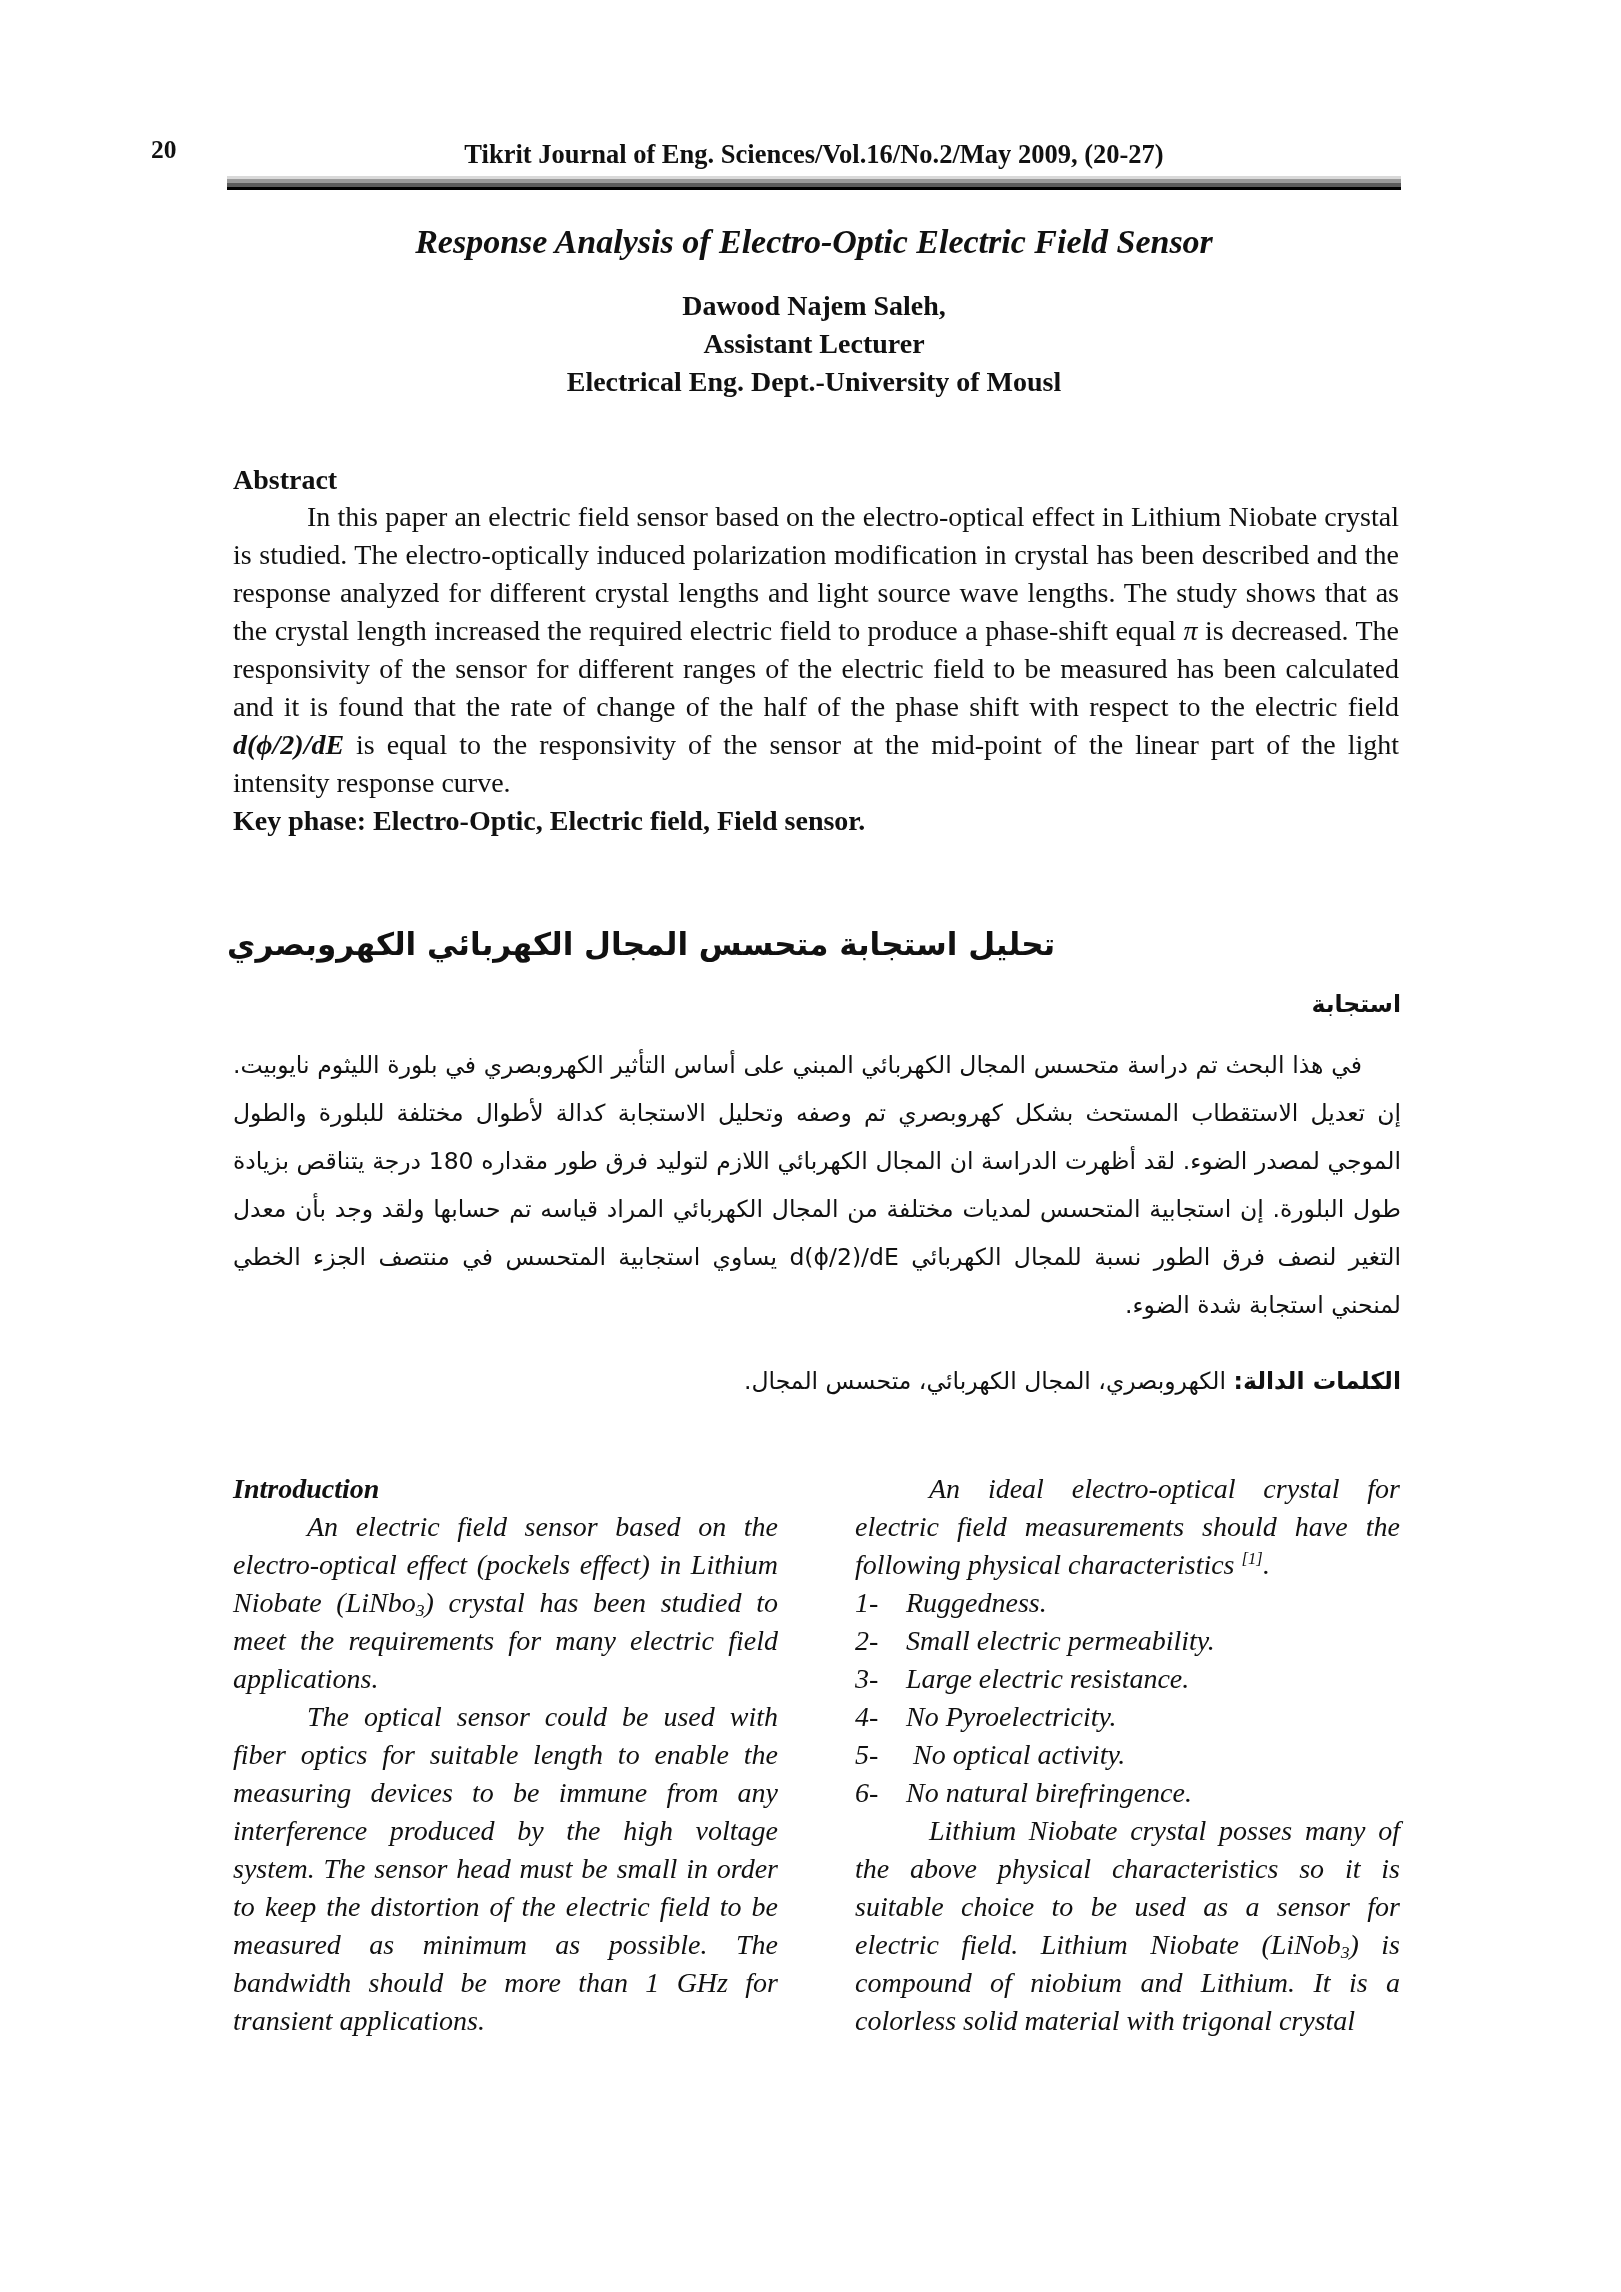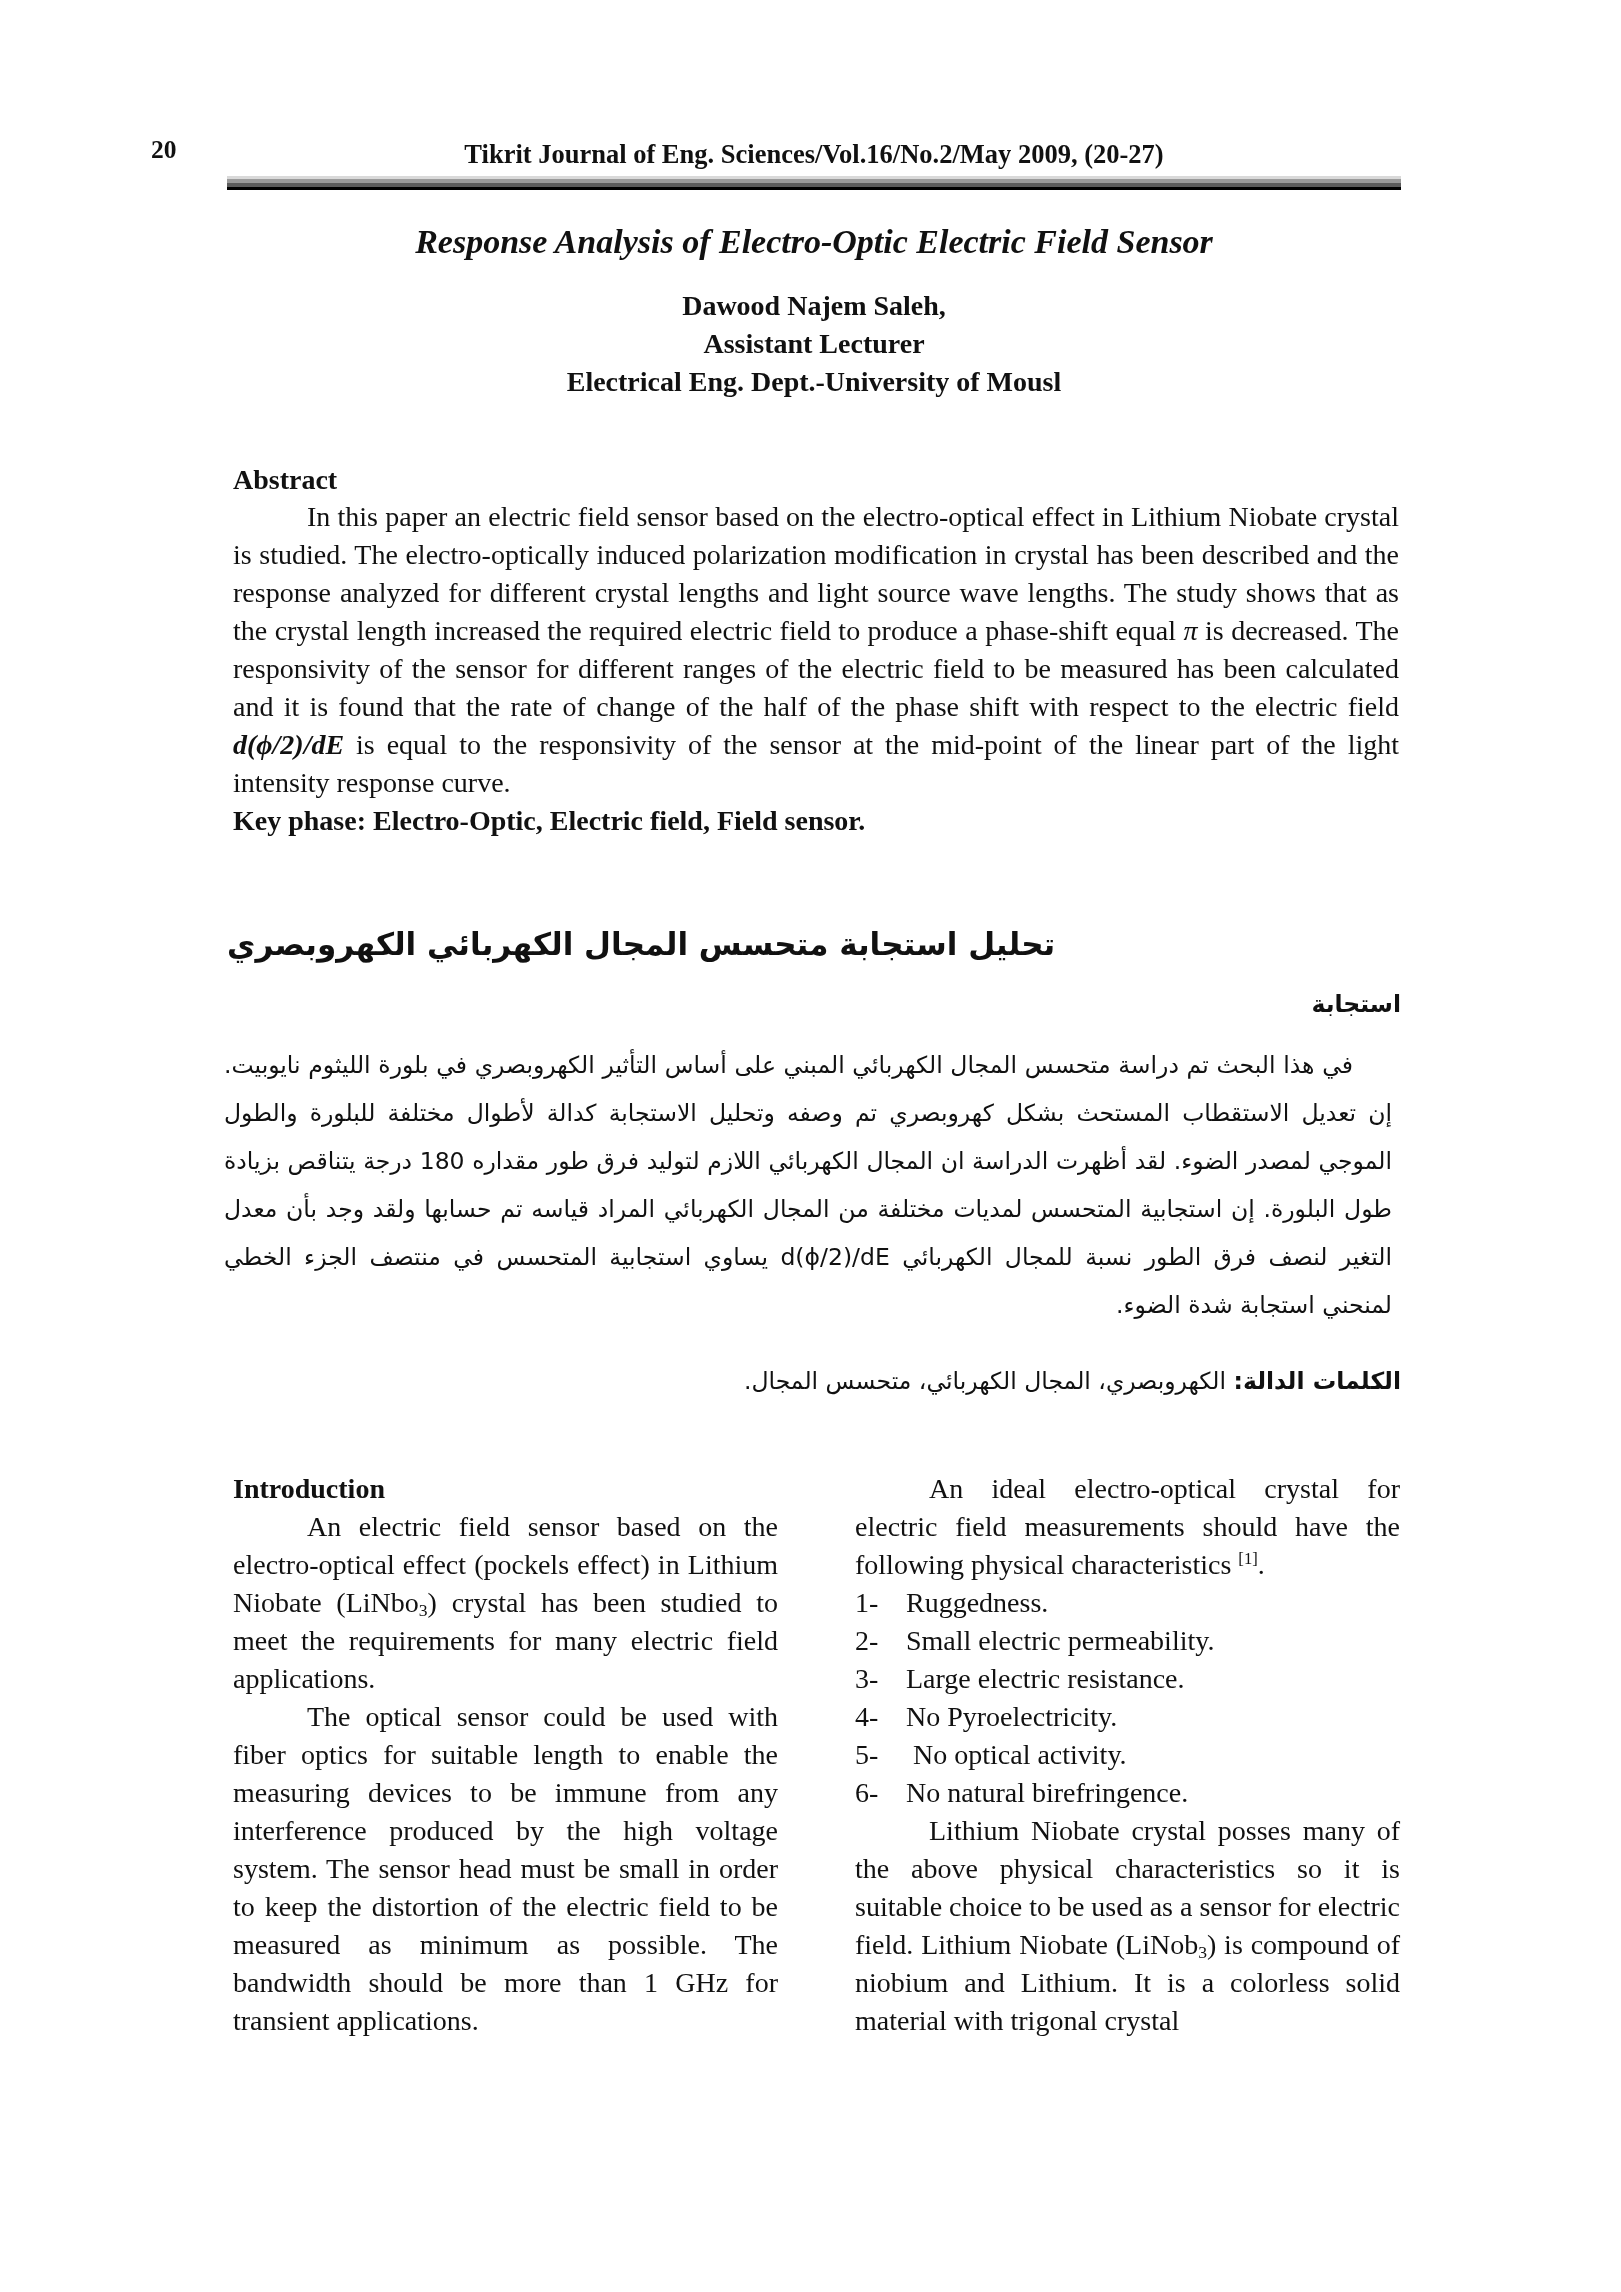--- a/index.html
+++ b/index.html
@@ -50,7 +50,7 @@
     font-family: "DejaVu Sans", sans-serif; font-weight: bold; font-size: 23.5px;
   }
   .ar-body {
-    position: absolute; left: 224px; width: 1168px; top: 1041px;
+    position: absolute; left: 233px; width: 1168px; top: 1041px;
     direction: rtl; text-align: justify;
     font-family: "DejaVu Sans", sans-serif; font-size: 23.5px; line-height: 48px;
   }

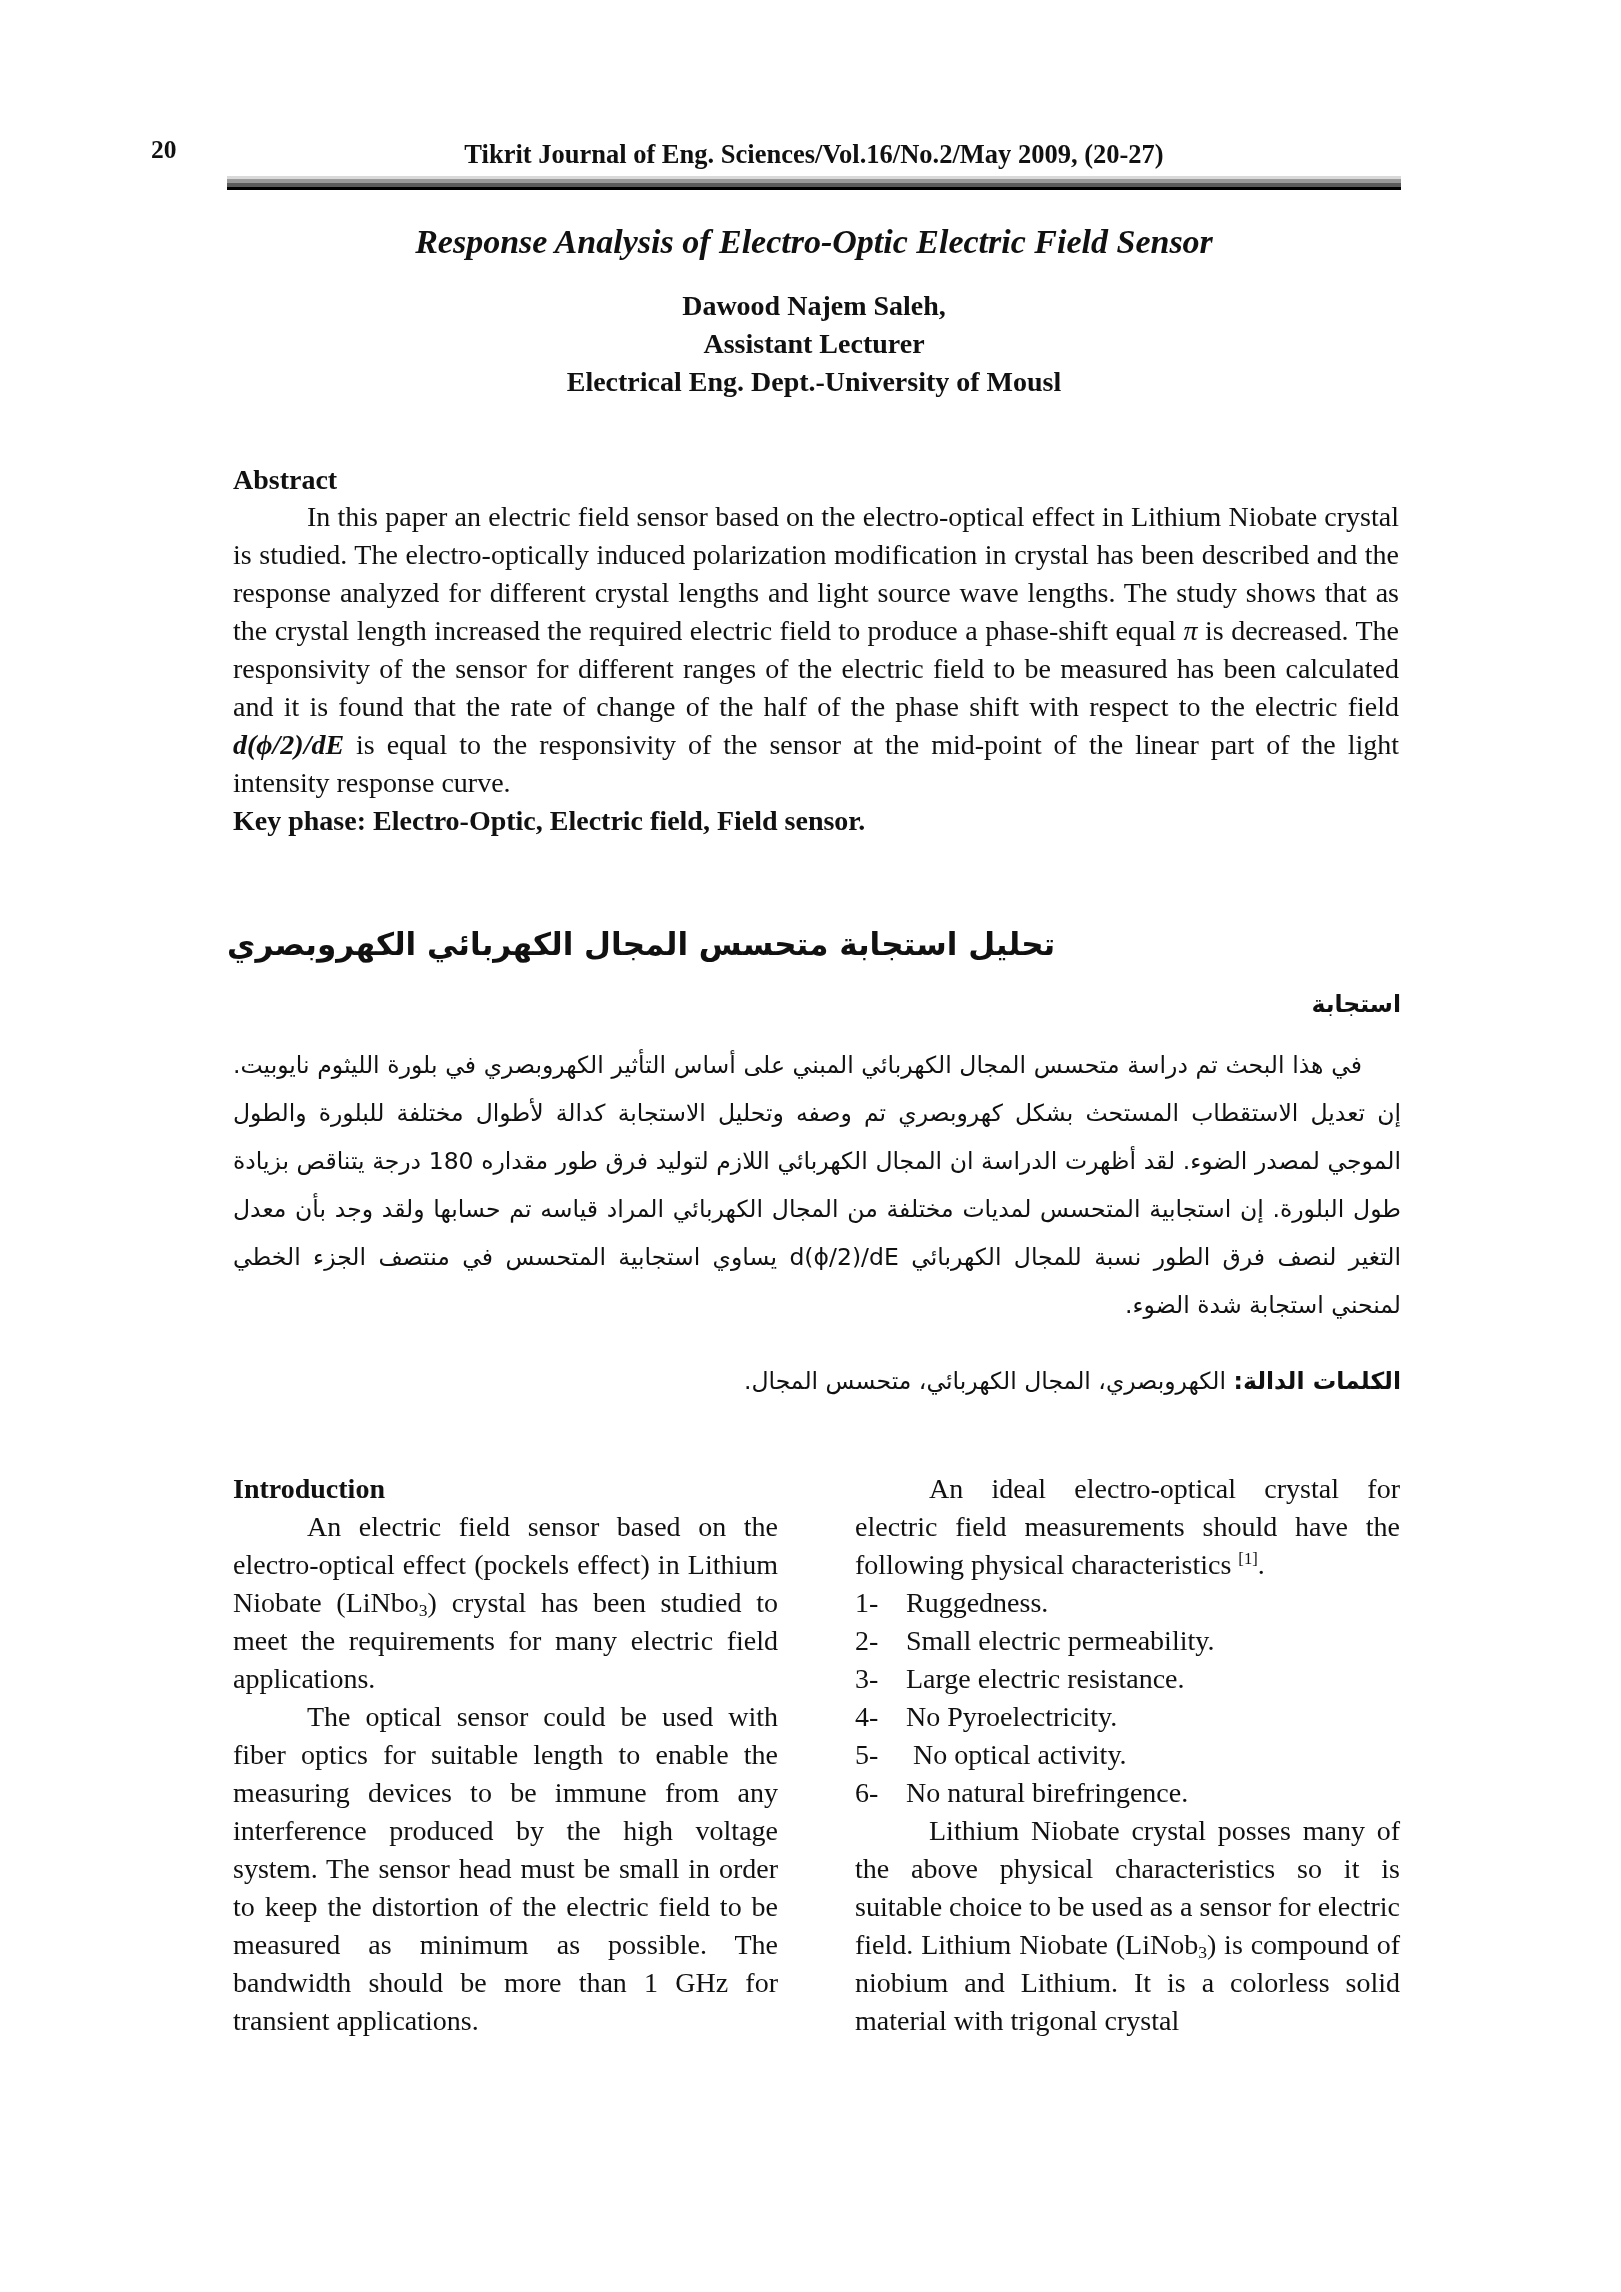--- a/index.html
+++ b/index.html
@@ -63,7 +63,7 @@
 
   .col {
     position: absolute; top: 1470px; width: 545px;
-    font-size: 28px; line-height: 38px;
+    font-size: 28px; line-height: 38px; font-style: italic;
   }
   .col-left { left: 233px; }
   .col-right { left: 855px; }

